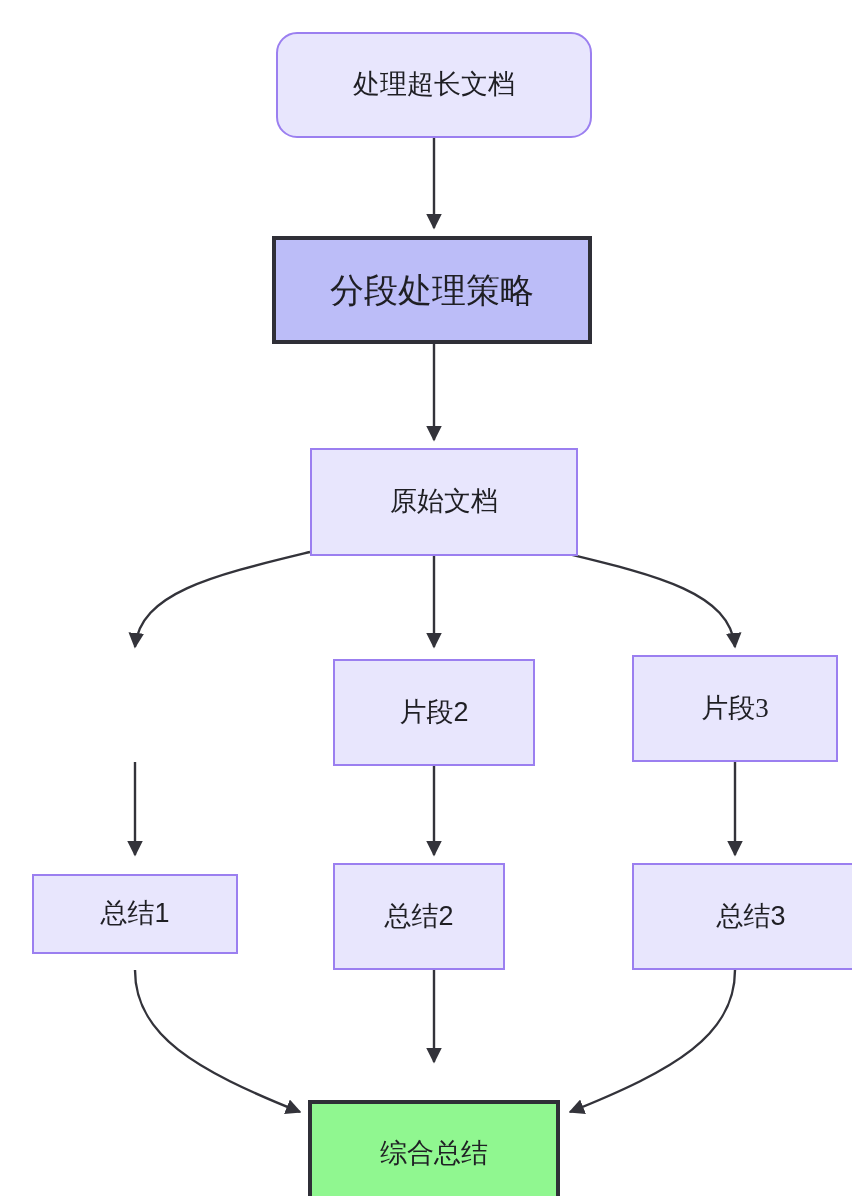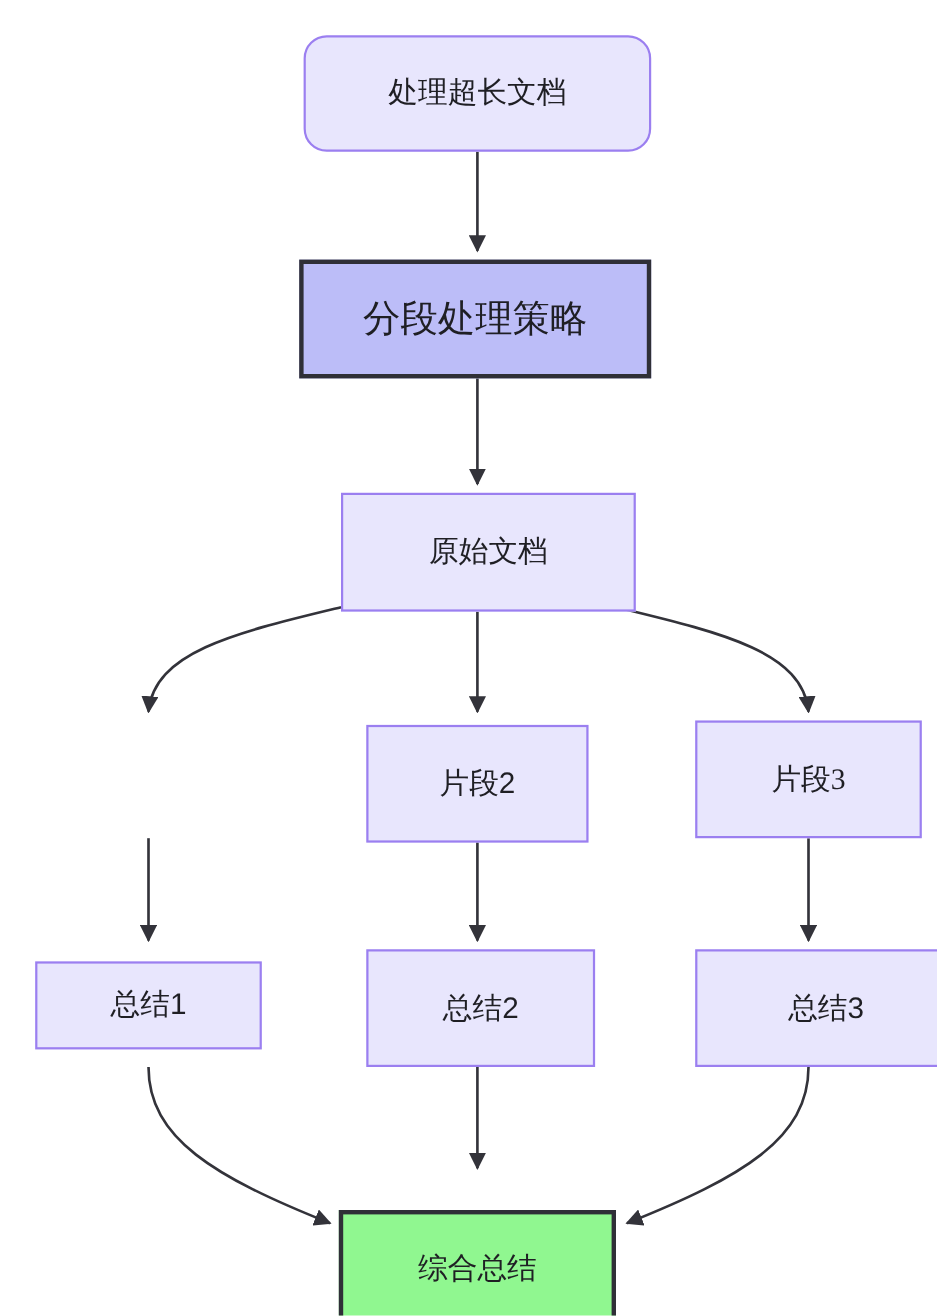--- a/index.html
+++ b/index.html
@@ -121,7 +121,7 @@
     <span class="node-label">总结1</span>
   </div>
 
-  <div class="node lavender" style="left:333px; top:863px; width:208px; height:107px;justify-content:center;">
+  <div class="node lavender" style="left:333px; top:863px; width:172px; height:107px;justify-content:center;">
     <span class="node-label">总结2</span>
   </div>
 

